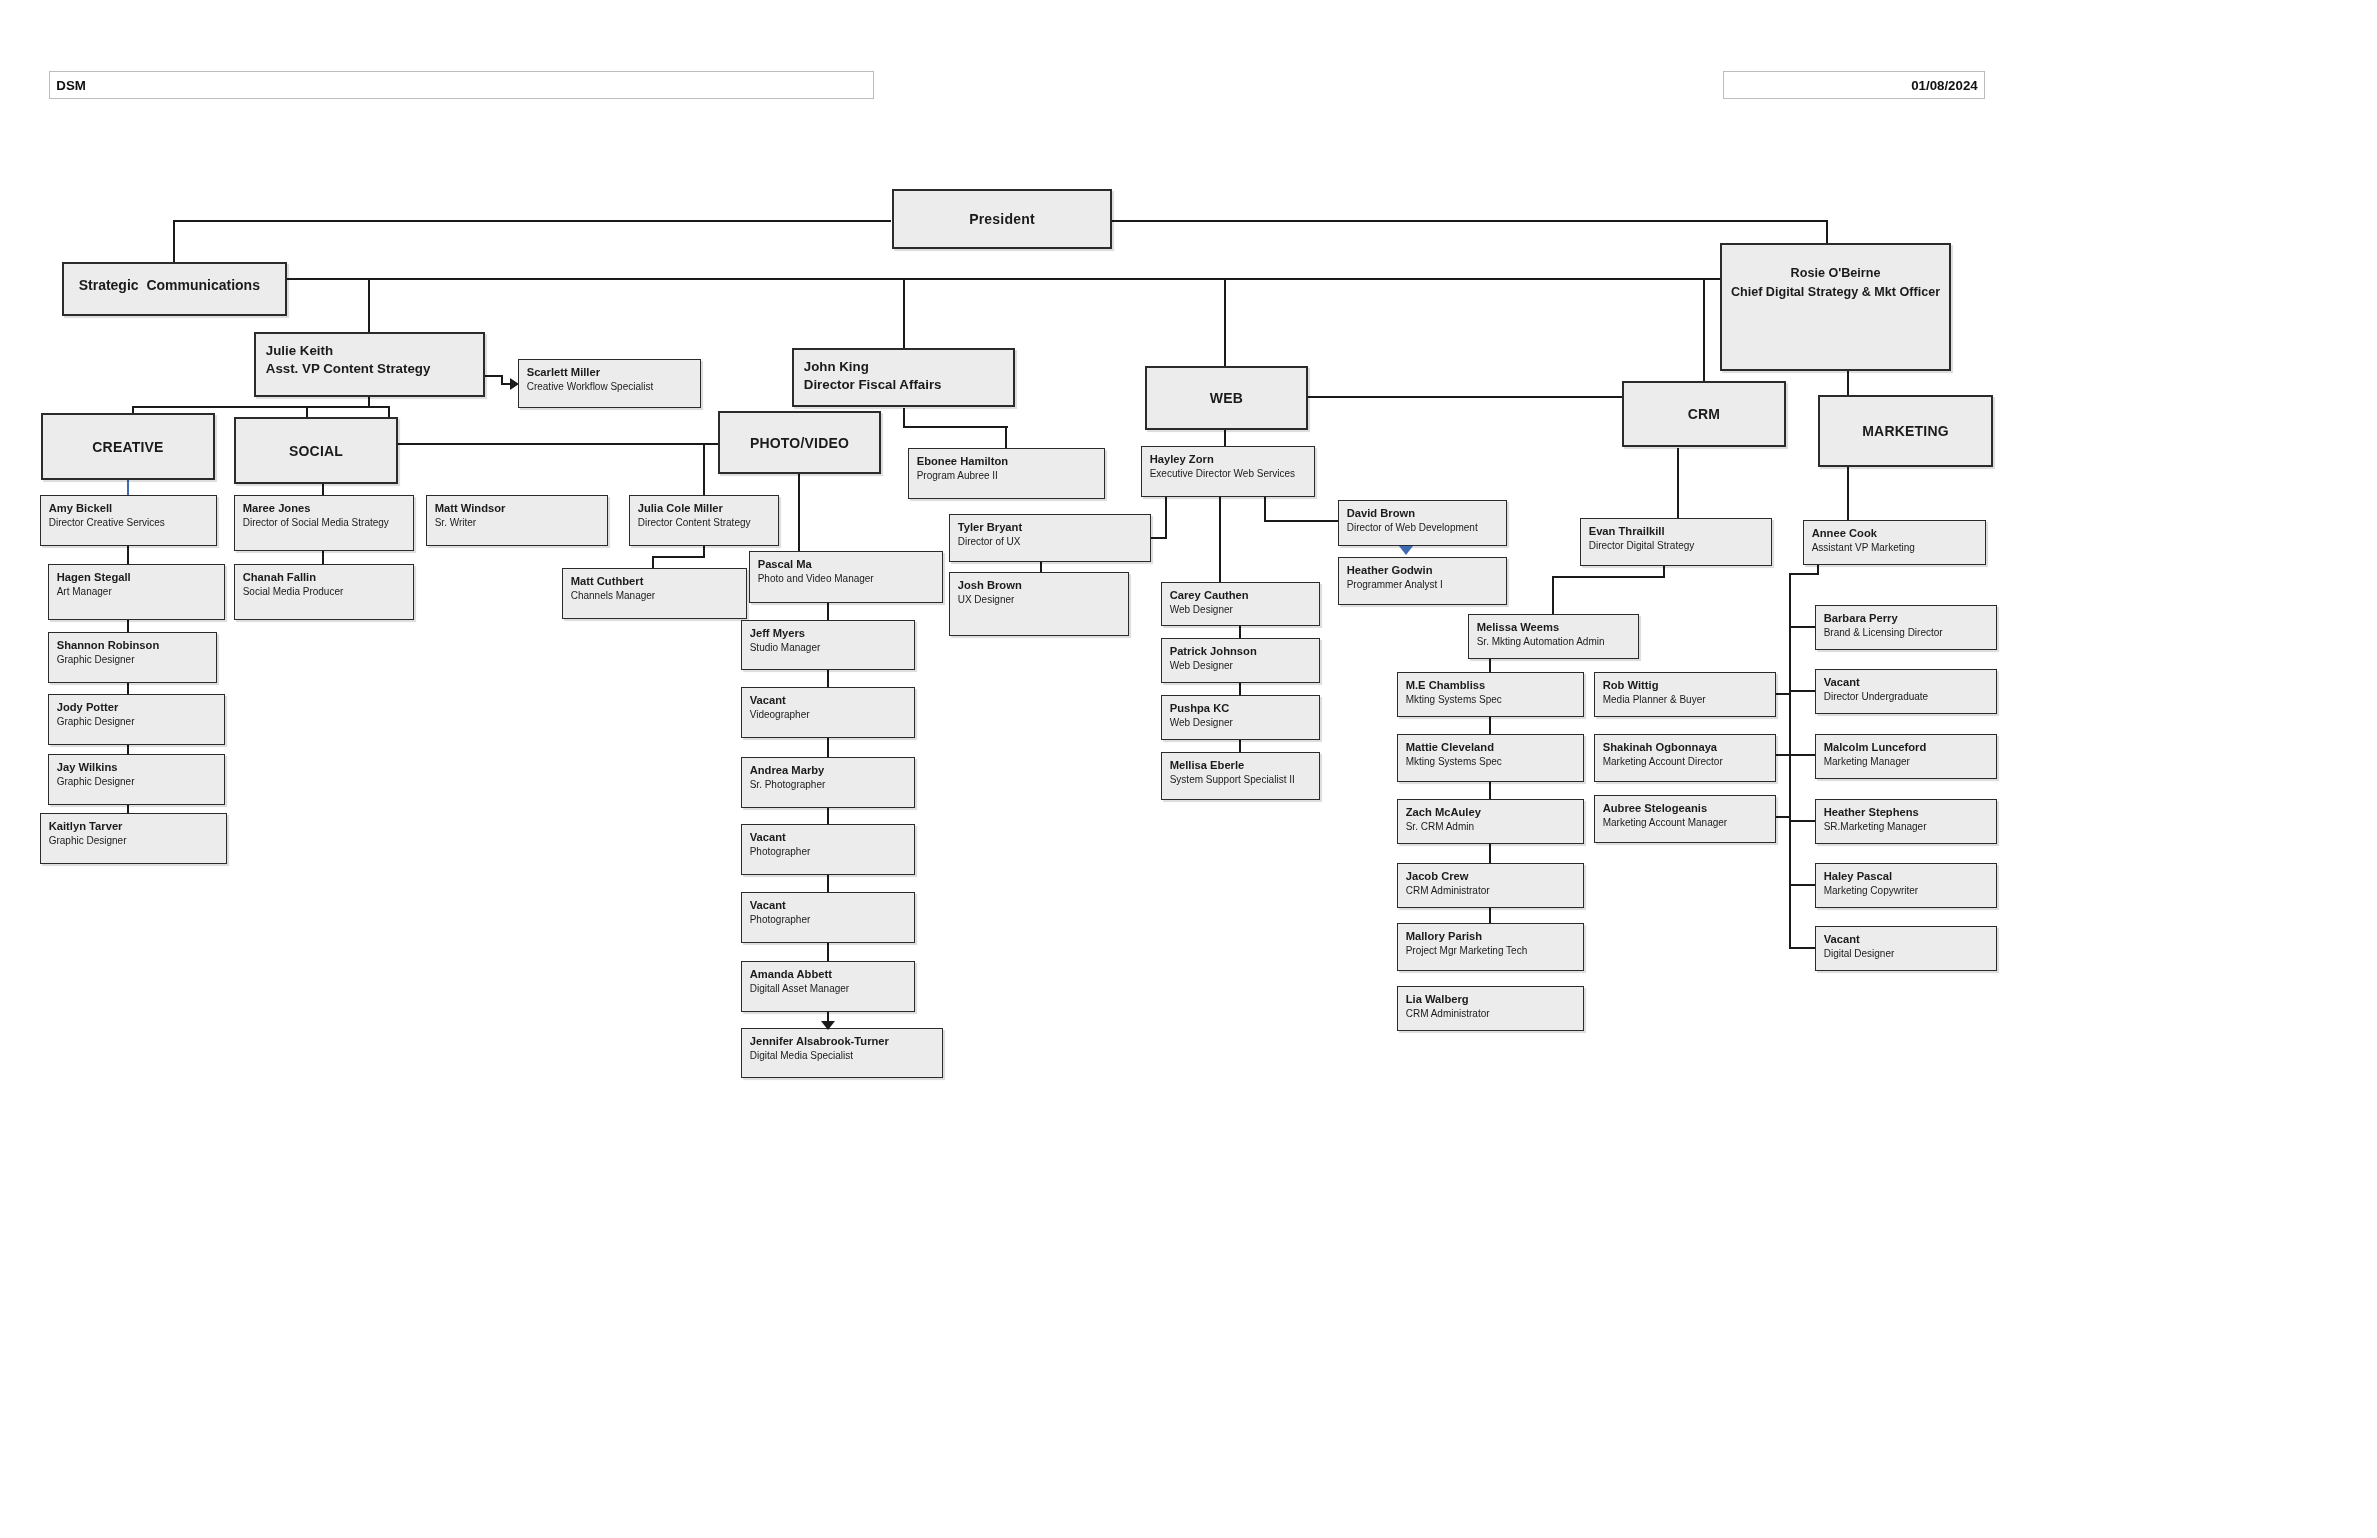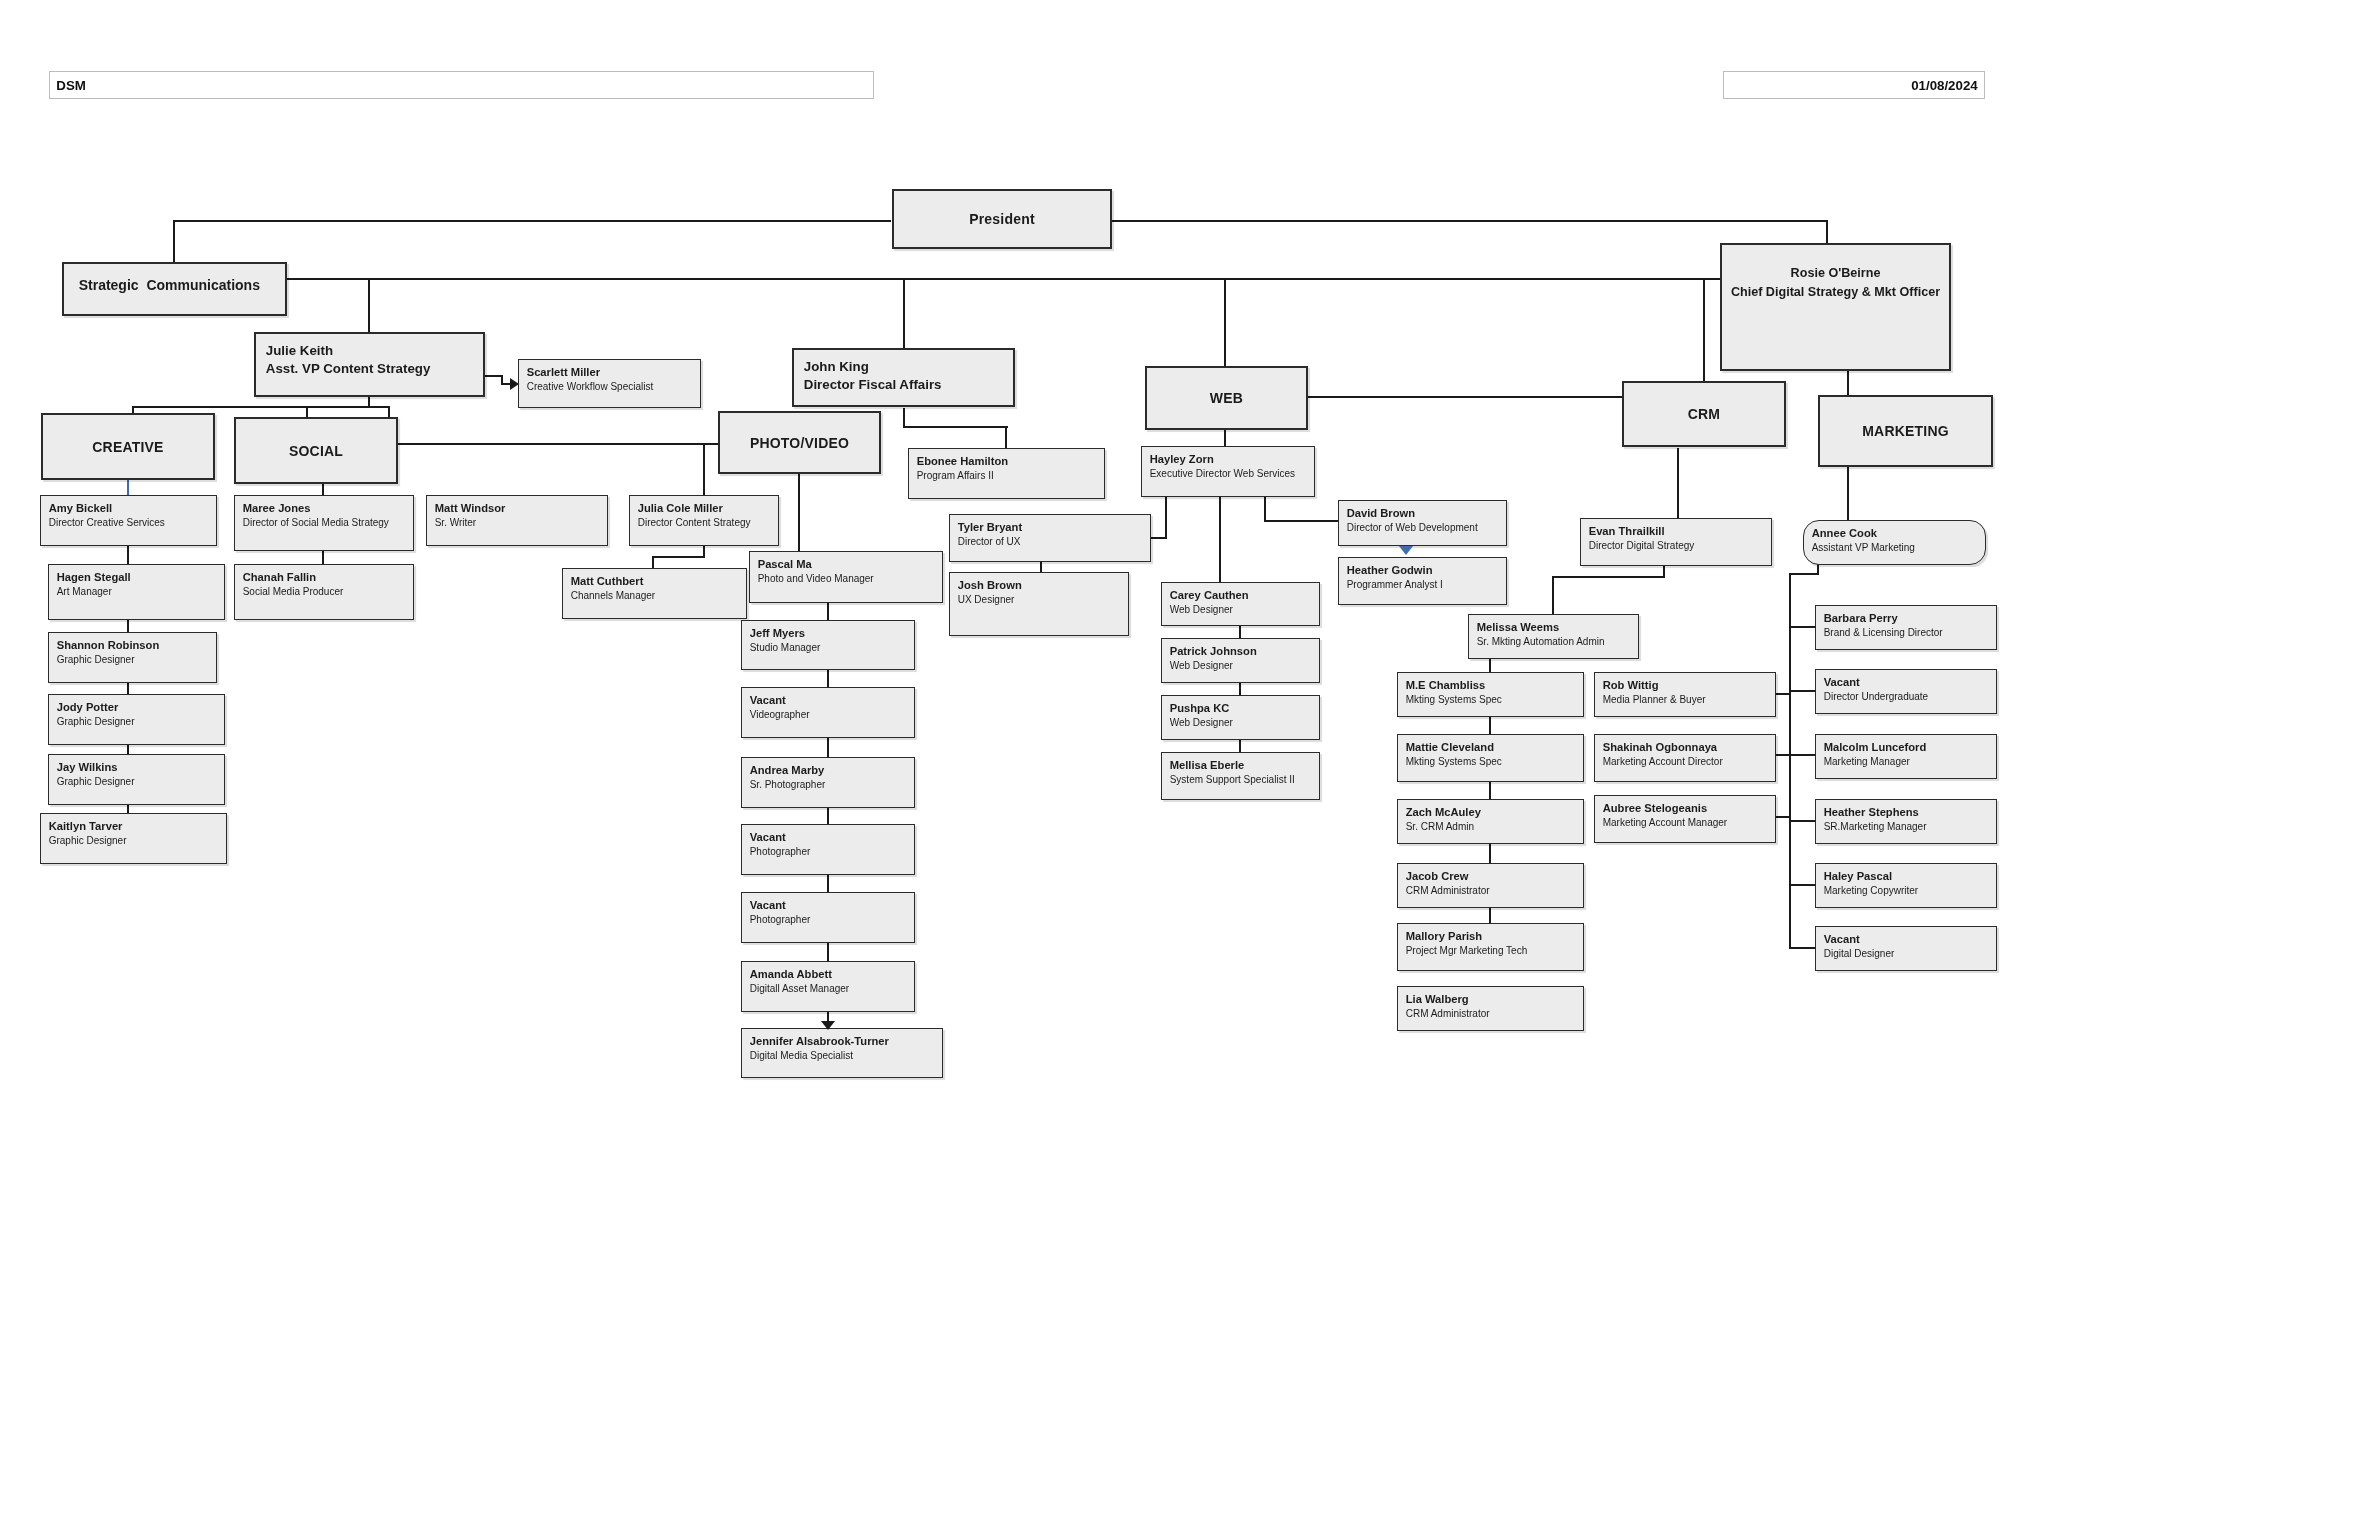--- a/index.html
+++ b/index.html
@@ -210,7 +210,7 @@
       </div>
       <div class="node person" style="left: 908px; top: 448px; width: 197px; height: 51px;">
         <span class="nm">Ebonee Hamilton</span>
-        <span class="tt">Program Affairs II</span>
+        <span class="tt">Program Aubree II</span>
       </div>
       <div class="node person" style="left: 949px; top: 514px; width: 202px; height: 48px;">
         <span class="nm">Tyler Bryant</span>

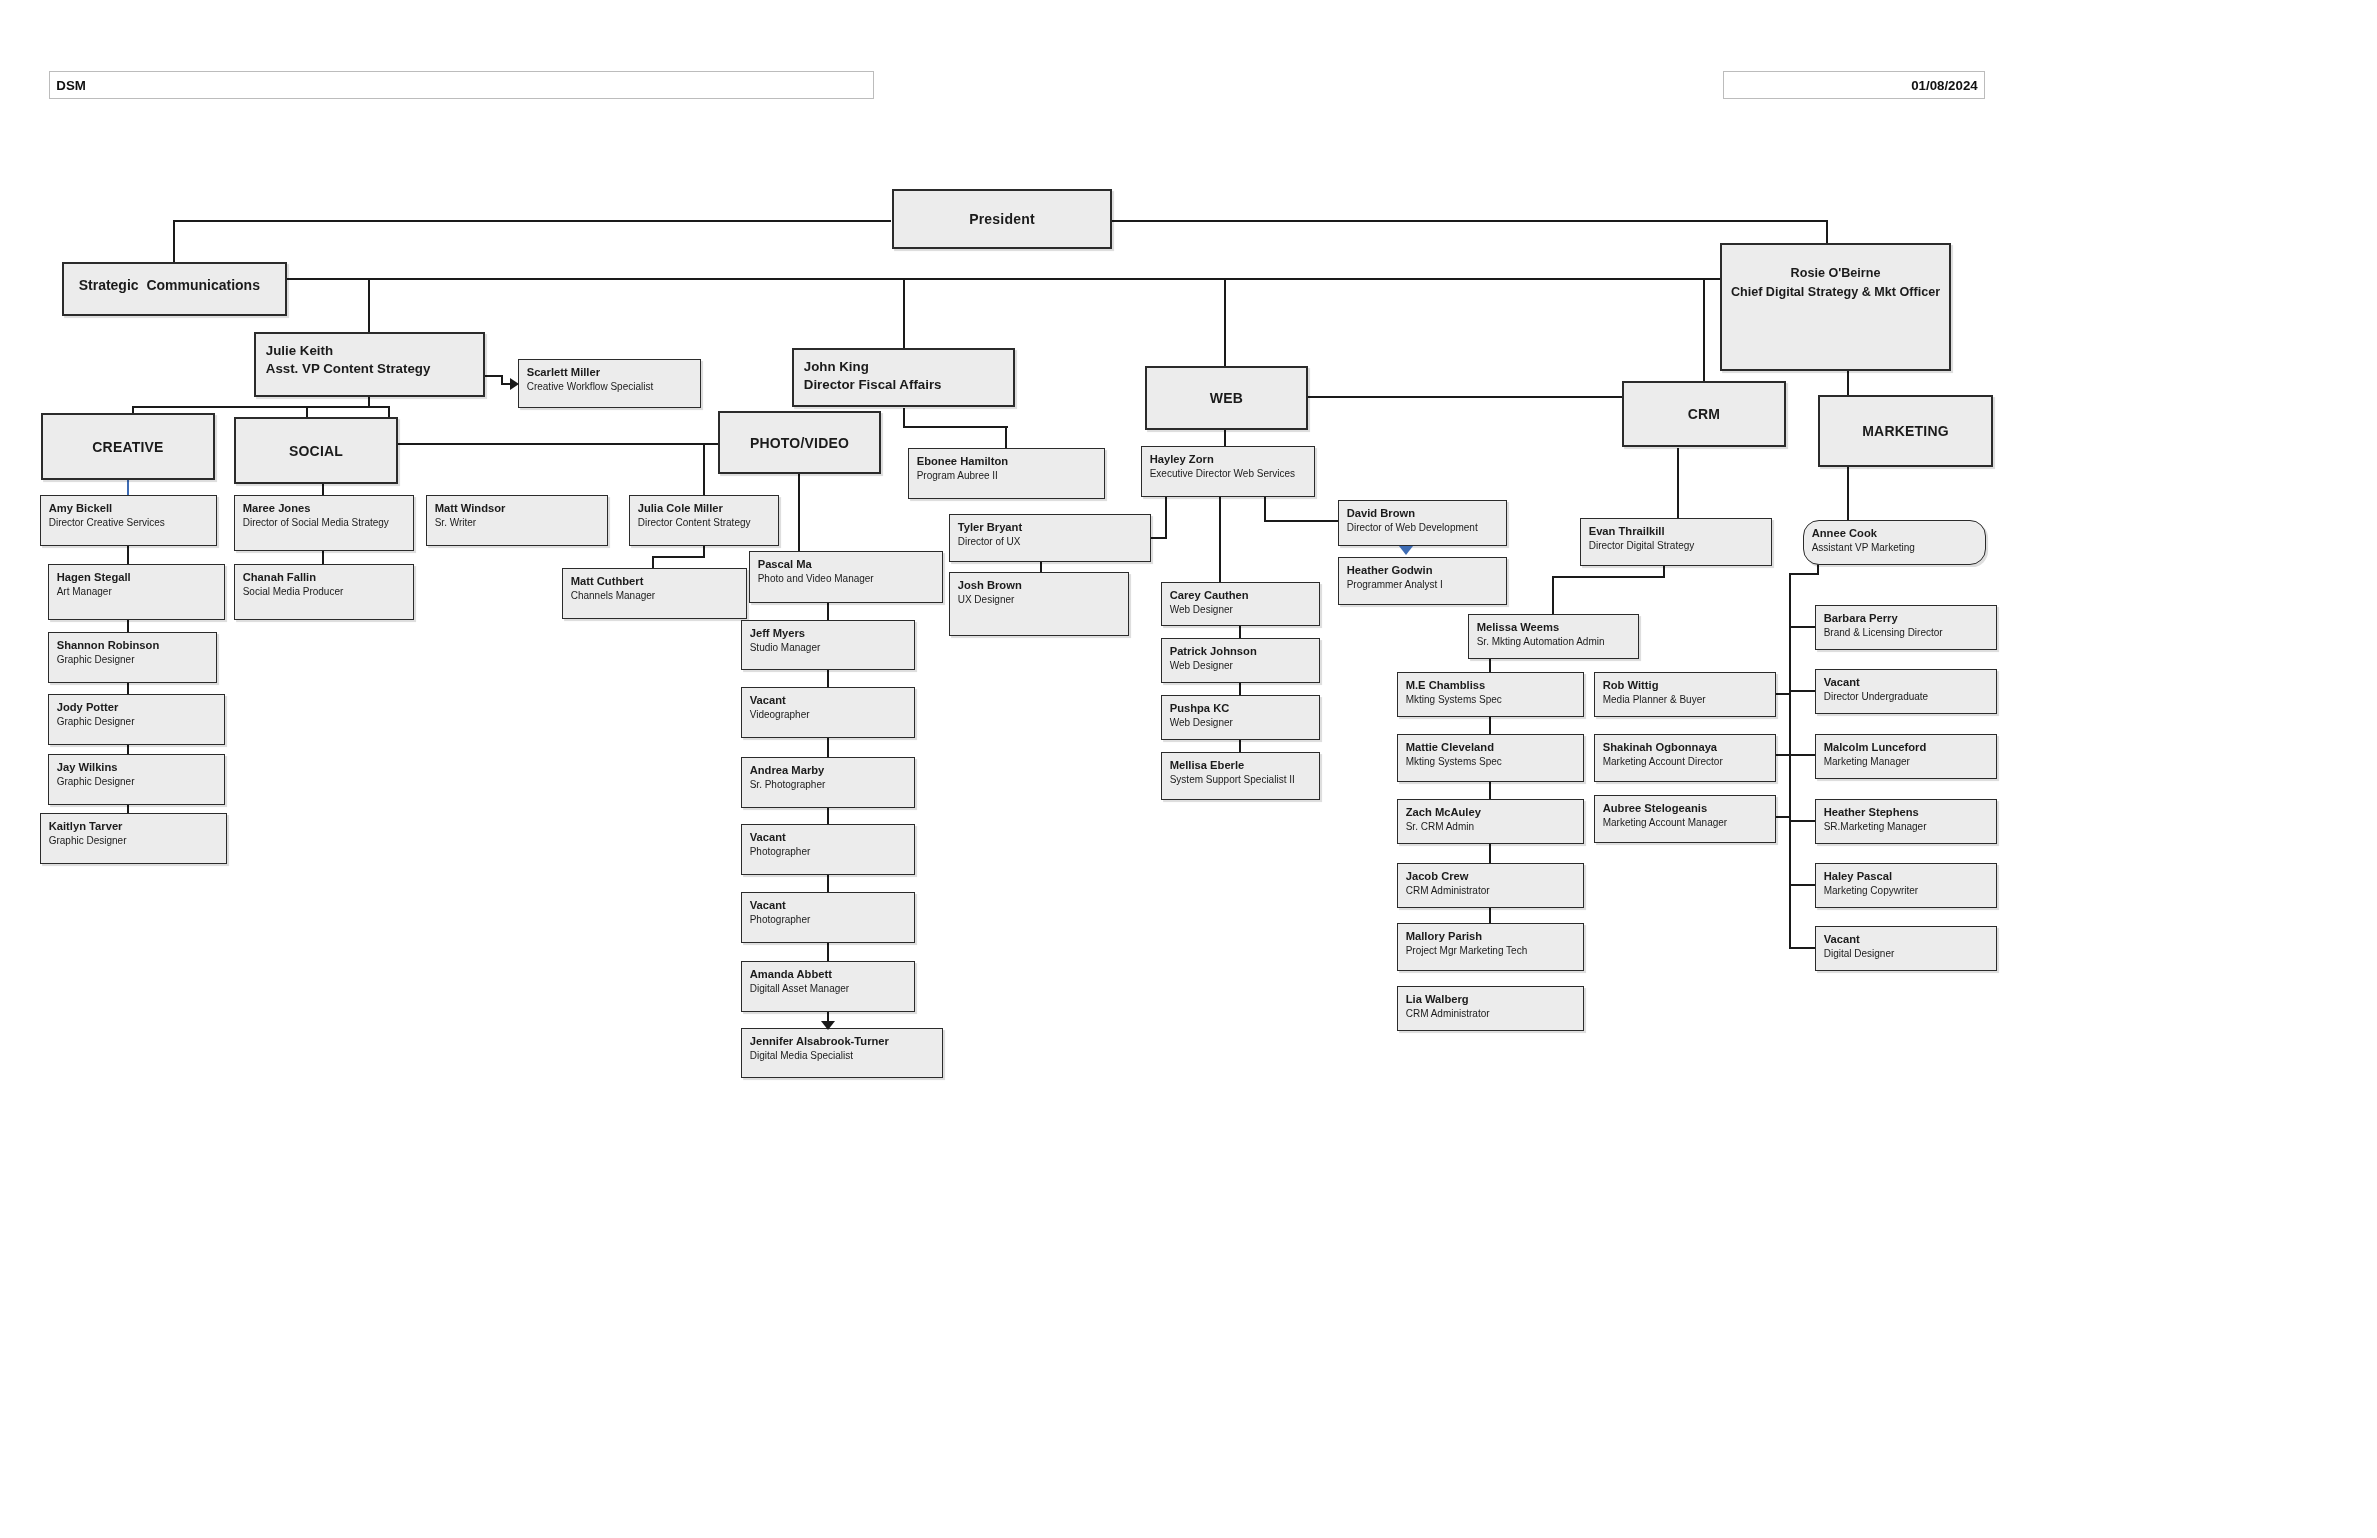--- a/index.html
+++ b/index.html
@@ -292,7 +292,7 @@
         <span class="nm">Aubree Stelogeanis</span>
         <span class="tt">Marketing Account Manager</span>
       </div>
-      <div class="node person" style="left: 1803px; top: 520px; width: 183px; height: 45px; border-radius: 16px;">
+      <div class="node person" style="left: 1803px; top: 520px; width: 183px; height: 45px;">
         <span class="nm">Annee Cook</span>
         <span class="tt">Assistant VP Marketing</span>
       </div>

